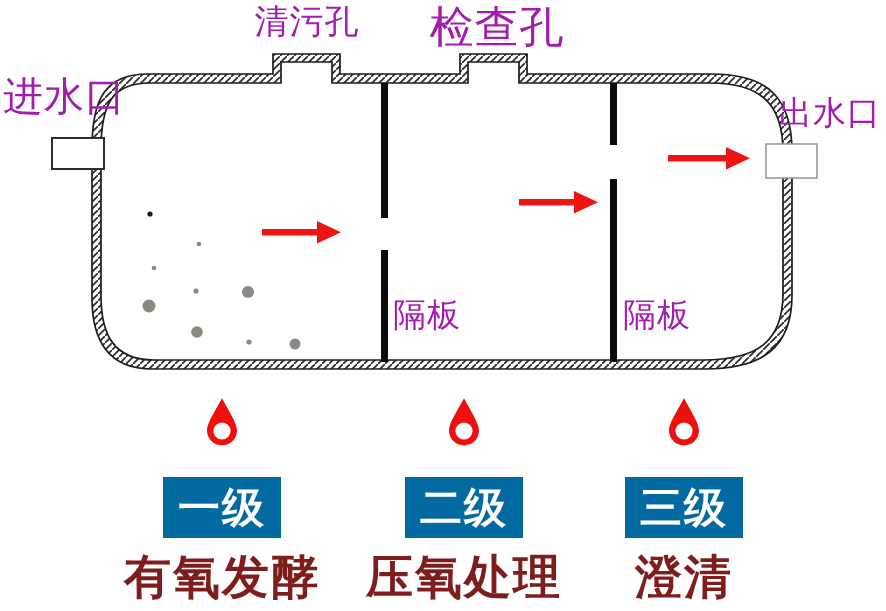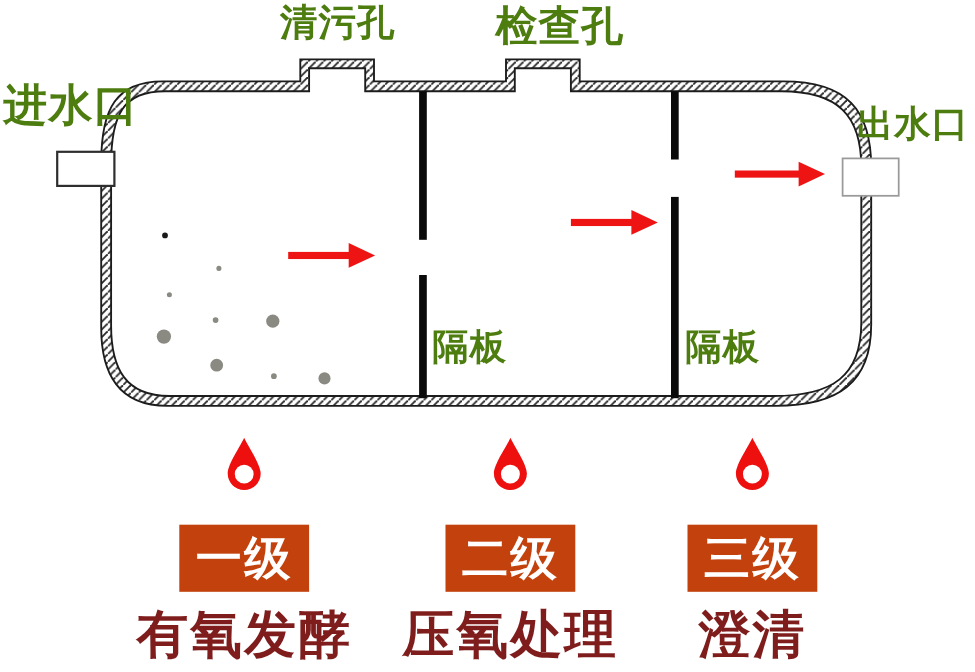--- a/index.html
+++ b/index.html
@@ -14,11 +14,11 @@
   .tank-svg{position:absolute;left:0;top:0;}
   .lbl{
     position:absolute;
-    font-weight:700;
+    font-weight:400;
     font-size:33px;
     letter-spacing:1px;
     white-space:nowrap;
-    color:#4d7c0f;
+    color:#a21caf;
     line-height:1.1;
     text-align:center;
   }

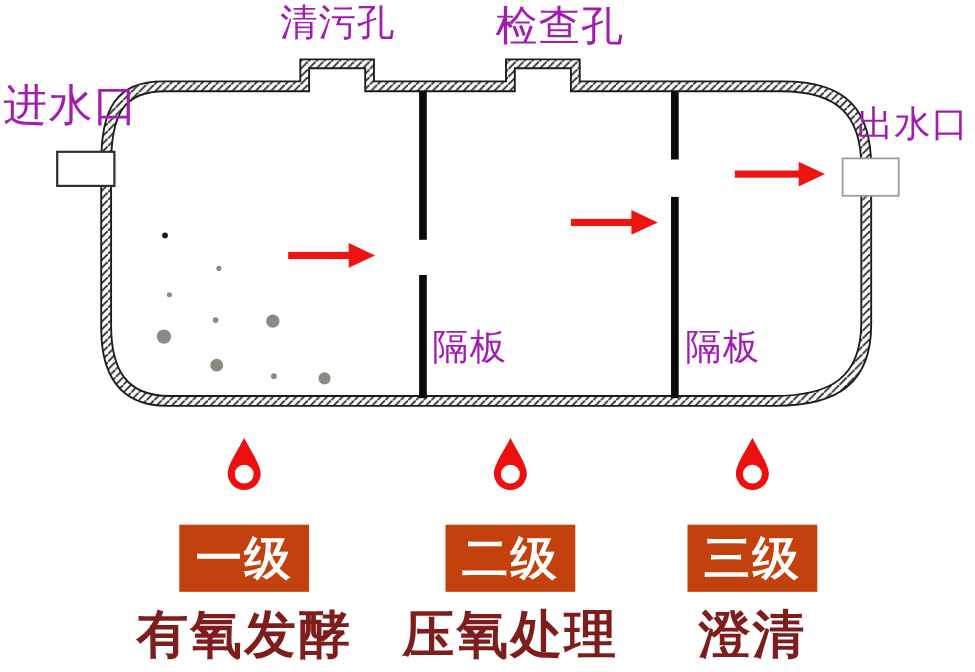--- a/index.html
+++ b/index.html
@@ -109,7 +109,7 @@
 
   <div class="lbl" style="left:3px;top:74px;font-size:40px;">进水口</div>
   <div class="lbl centered" style="left:307px;top:3px;font-size:34px;">清污孔</div>
-  <div class="lbl centered" style="left:509px;top:3px;font-size:38px;">检查孔</div>
+  <div class="lbl centered" style="left:497px;top:3px;font-size:44px;">检查孔</div>
   <div class="lbl" style="left:779px;top:95px;">出水口</div>
   <div class="lbl" style="left:393px;top:297px;">隔板</div>
   <div class="lbl" style="left:623px;top:297px;">隔板</div>

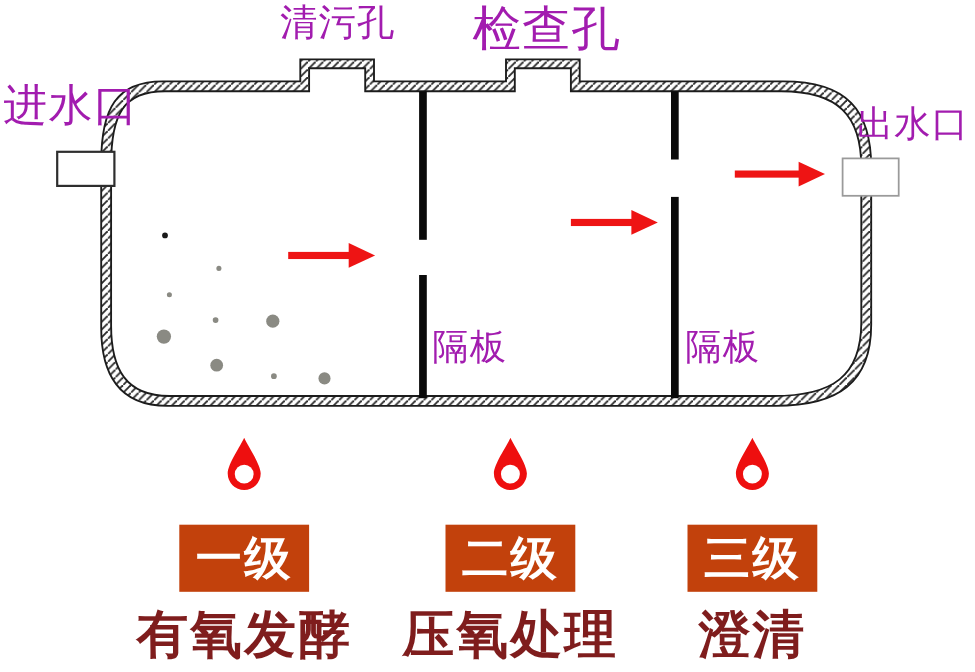--- a/index.html
+++ b/index.html
@@ -33,7 +33,7 @@
   }
   .droplet{margin-bottom:29px;}
   .stage-badge{
-    background:#c2410c;
+    background:#0369a1;
     color:#ffffff;
     font-size:42px;
     font-weight:700;

